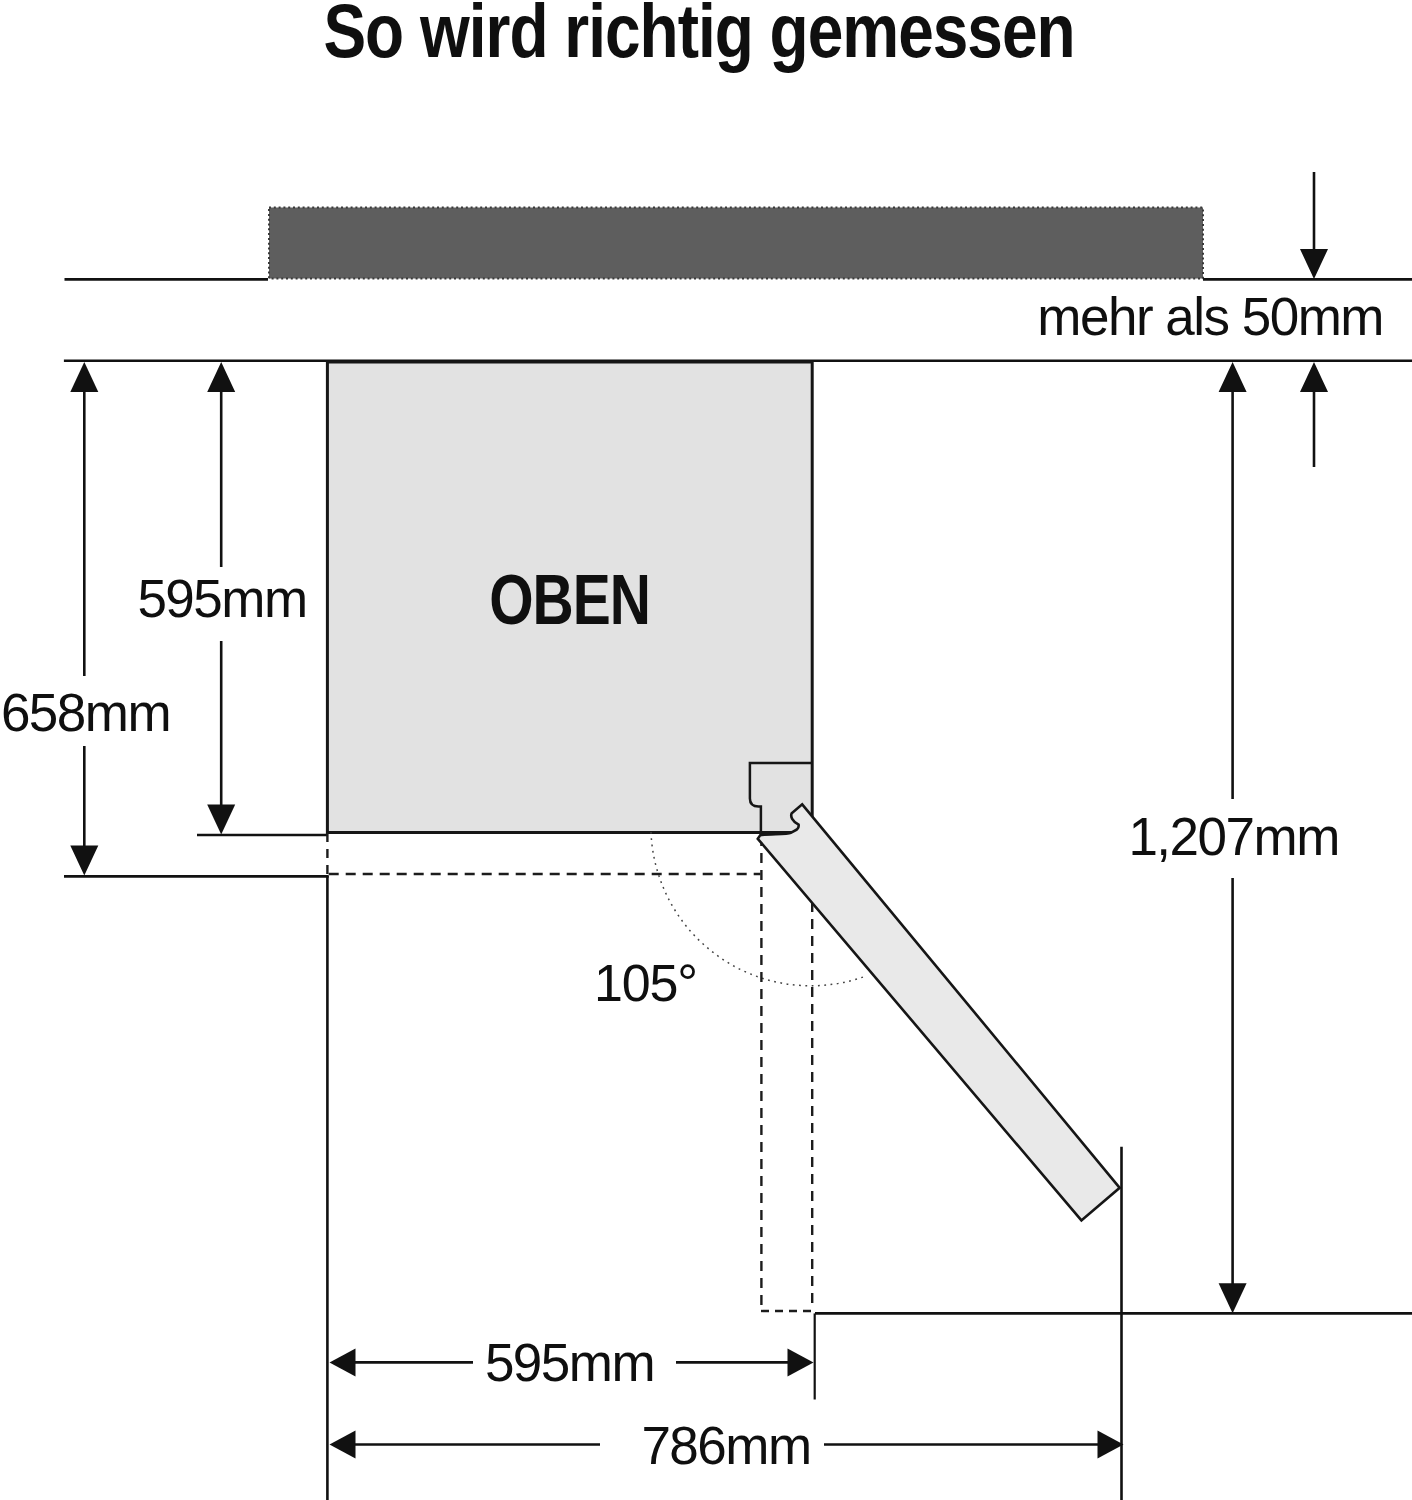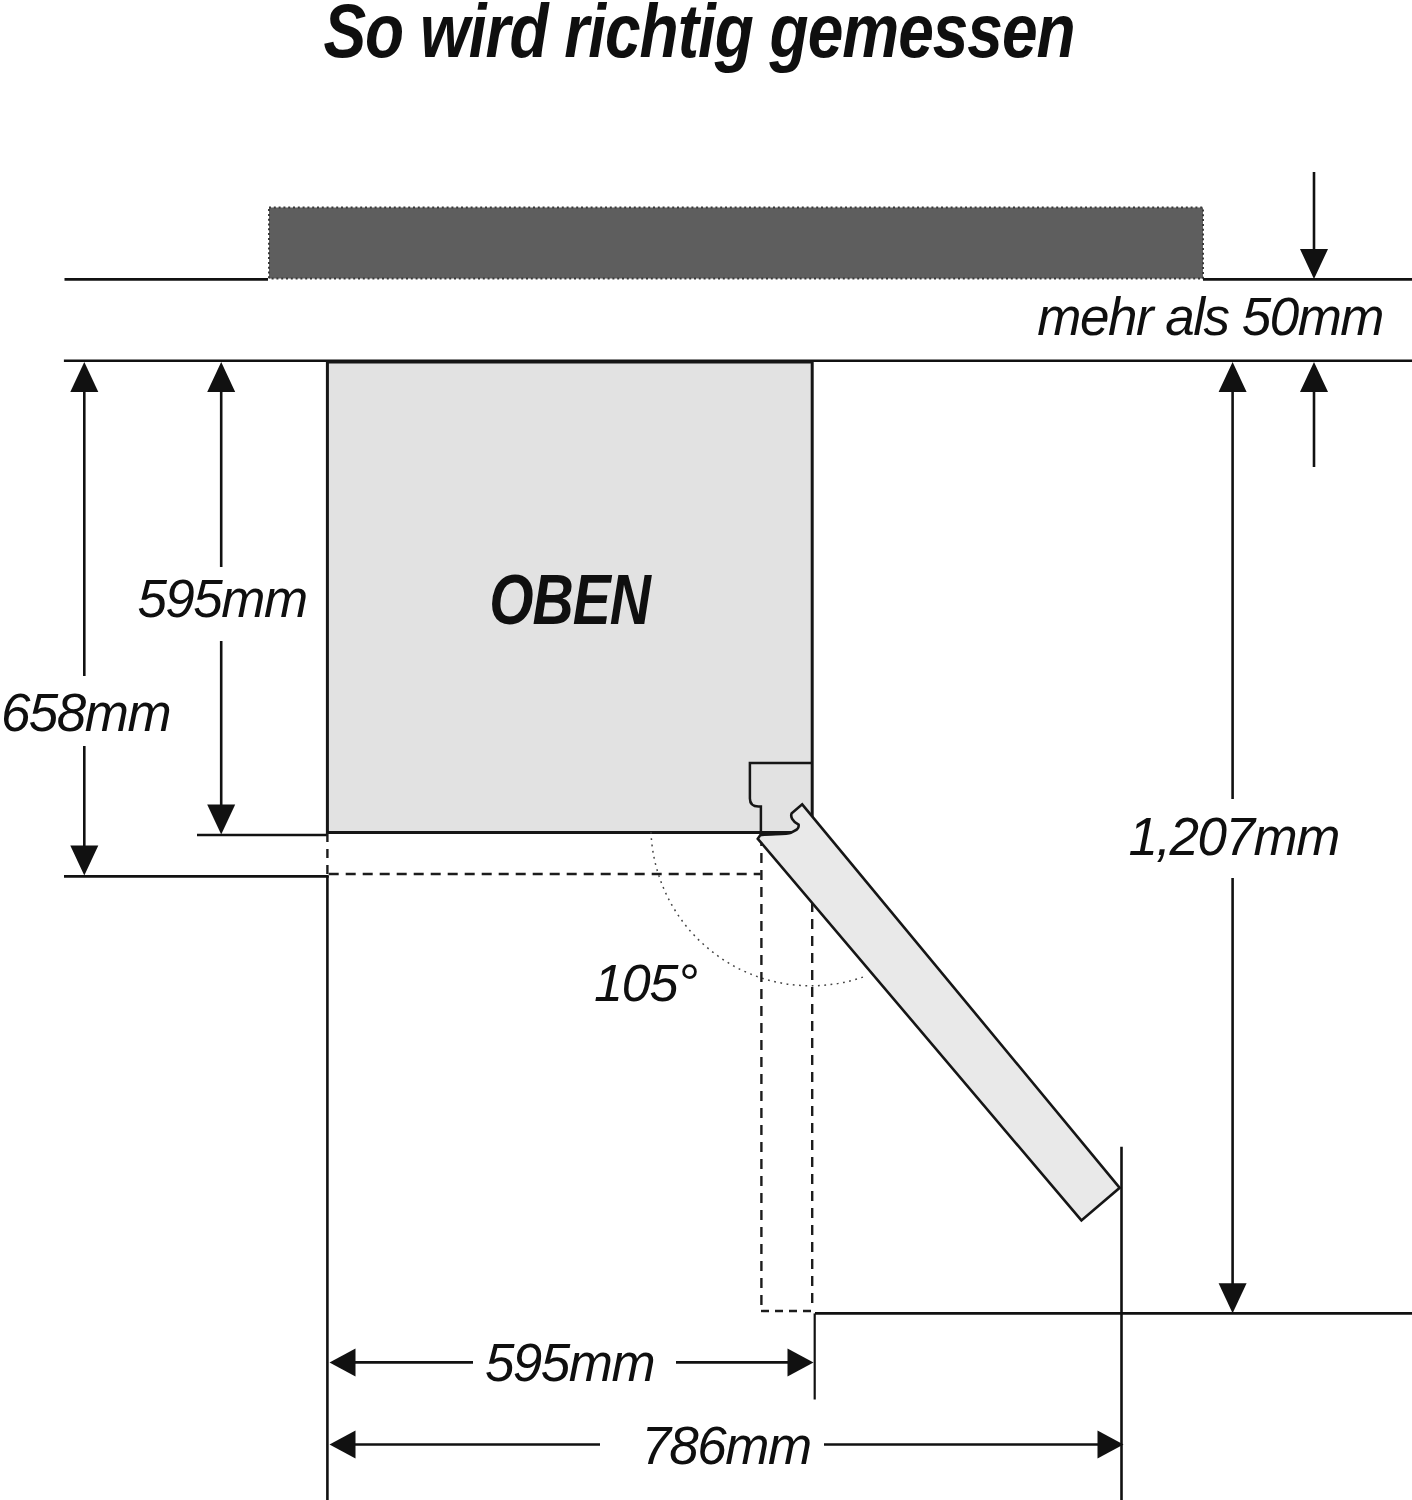--- a/index.html
+++ b/index.html
@@ -3,7 +3,7 @@
 <meta charset="utf-8">
 <style>
   html,body{margin:0;padding:0;background:#ffffff;}
-  #page{position:relative;width:1412px;height:1500px;background:#ffffff;overflow:hidden;font-style:italic;}
+  #page{position:relative;width:1412px;height:1500px;background:#ffffff;overflow:hidden;}
   svg text{font-family:"Liberation Sans", sans-serif;fill:#0f0f0f;}
   .lbl{font-size:53px;letter-spacing:-1.5px;}
 </style>

